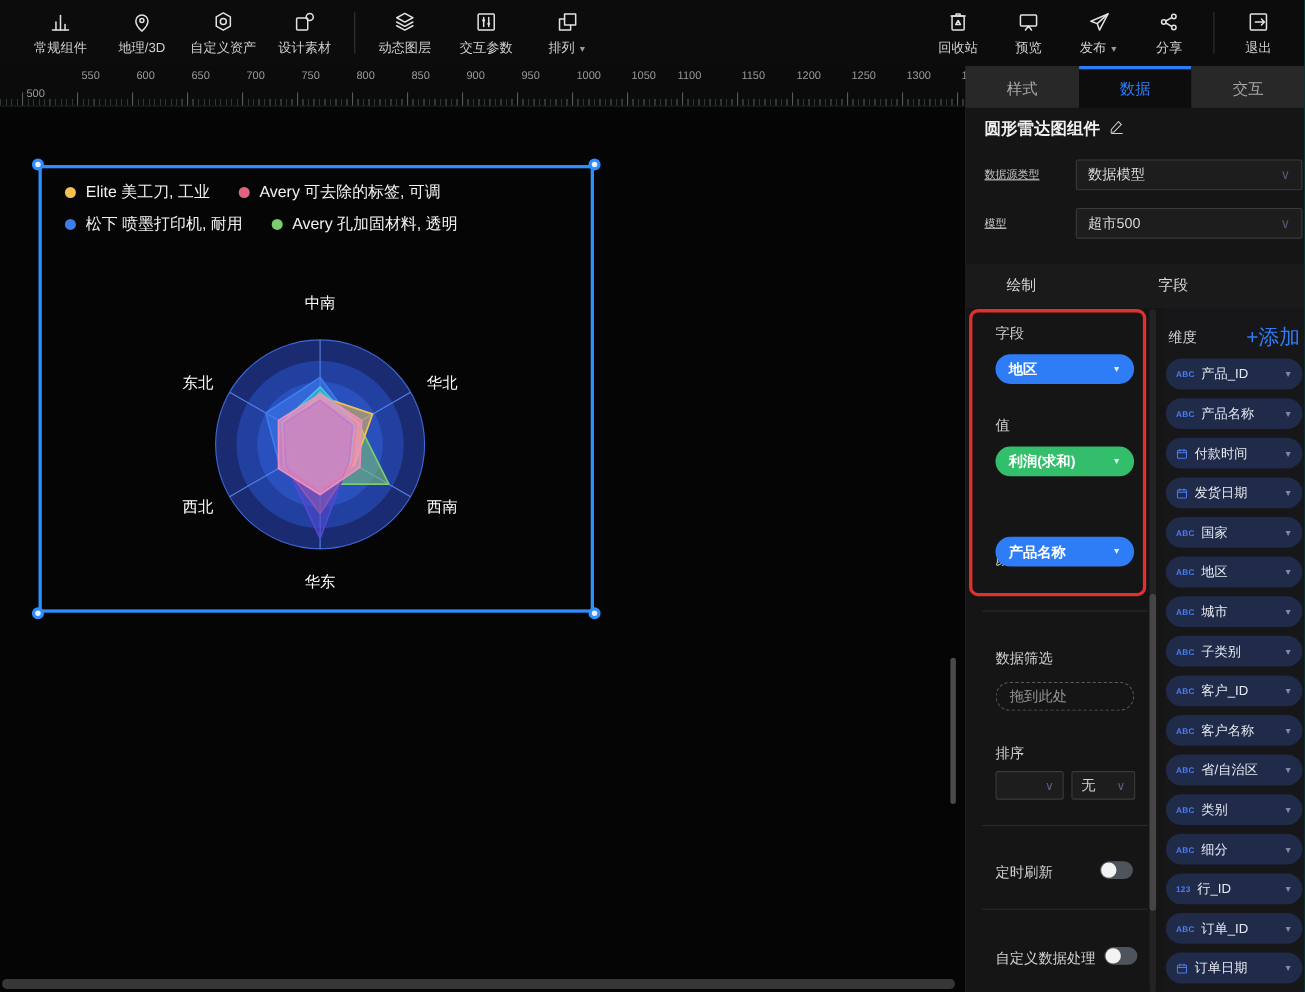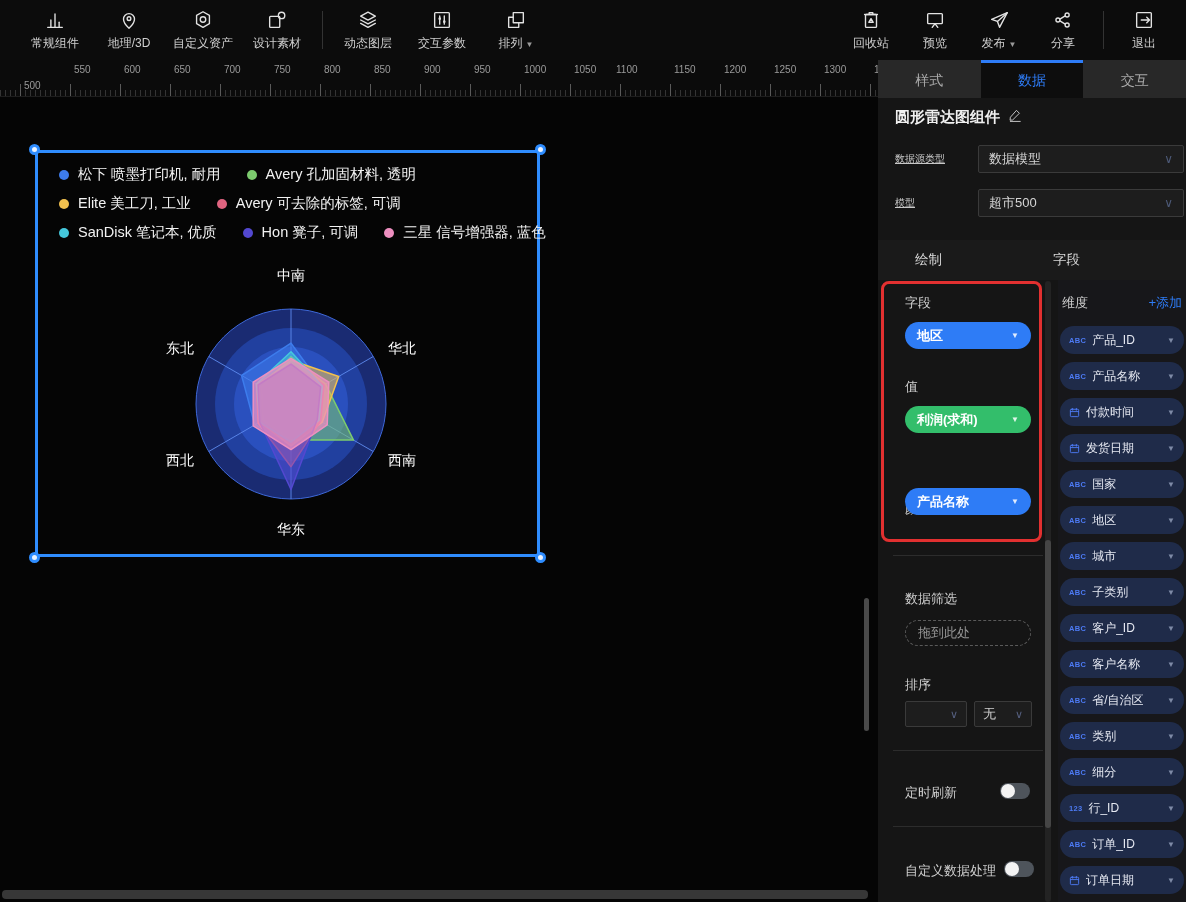--- a/index.html
+++ b/index.html
@@ -262,22 +262,22 @@
       <div class="legend" id="legend">
           <div class="legend-row">
             <div class="legend-item">
+              <span class="legend-dot" style="background: rgb(242, 193, 78);"></span>
+              <span class="legend-txt">Elite 美工刀, 工业</span>
+            </div>
+            <div class="legend-item">
+              <span class="legend-dot" style="background: rgb(224, 100, 128);"></span>
+              <span class="legend-txt">Avery 可去除的标签, 可调</span>
+            </div>
+          </div>
+          <div class="legend-row">
+            <div class="legend-item">
               <span class="legend-dot" style="background: rgb(61, 124, 236);"></span>
               <span class="legend-txt">松下 喷墨打印机, 耐用</span>
             </div>
             <div class="legend-item">
               <span class="legend-dot" style="background: rgb(124, 203, 110);"></span>
               <span class="legend-txt">Avery 孔加固材料, 透明</span>
-            </div>
-          </div>
-          <div class="legend-row">
-            <div class="legend-item">
-              <span class="legend-dot" style="background: rgb(242, 193, 78);"></span>
-              <span class="legend-txt">Elite 美工刀, 工业</span>
-            </div>
-            <div class="legend-item">
-              <span class="legend-dot" style="background: rgb(224, 100, 128);"></span>
-              <span class="legend-txt">Avery 可去除的标签, 可调</span>
             </div>
           </div>
           <div class="legend-row">

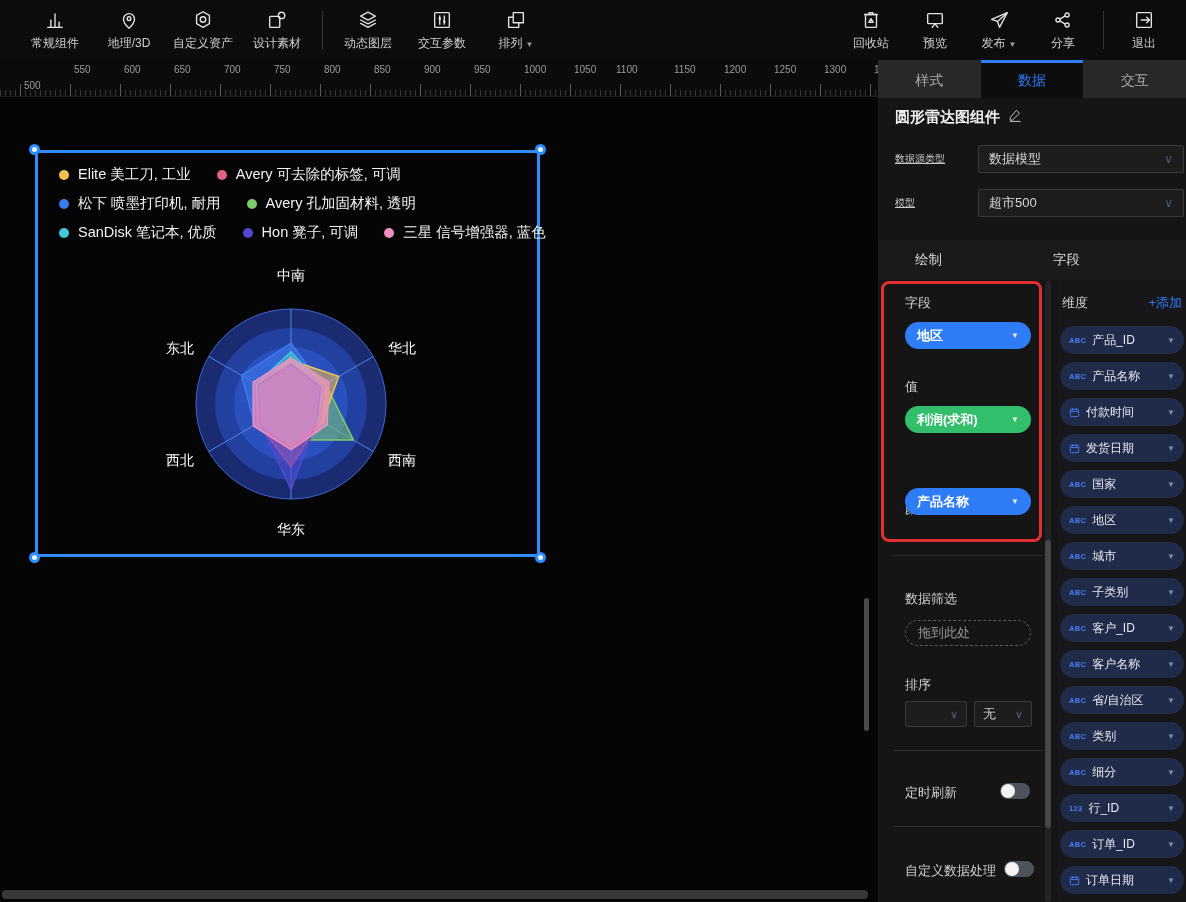--- a/index.html
+++ b/index.html
@@ -280,20 +280,6 @@
               <span class="legend-txt">Avery 孔加固材料, 透明</span>
             </div>
           </div>
-          <div class="legend-row">
-            <div class="legend-item">
-              <span class="legend-dot" style="background: rgb(69, 200, 220);"></span>
-              <span class="legend-txt">SanDisk 笔记本, 优质</span>
-            </div>
-            <div class="legend-item">
-              <span class="legend-dot" style="background: rgb(83, 72, 208);"></span>
-              <span class="legend-txt">Hon 凳子, 可调</span>
-            </div>
-            <div class="legend-item">
-              <span class="legend-dot" style="background: rgb(238, 143, 192);"></span>
-              <span class="legend-txt">三星 信号增强器, 蓝色</span>
-            </div>
-          </div>
         </div>
       <div class="radar-wrap" id="radar"><svg width="505" height="407">
             <circle cx="253" cy="251" r="95" fill="#1A2B72" stroke="#3E68D8" stroke-width="1"></circle>

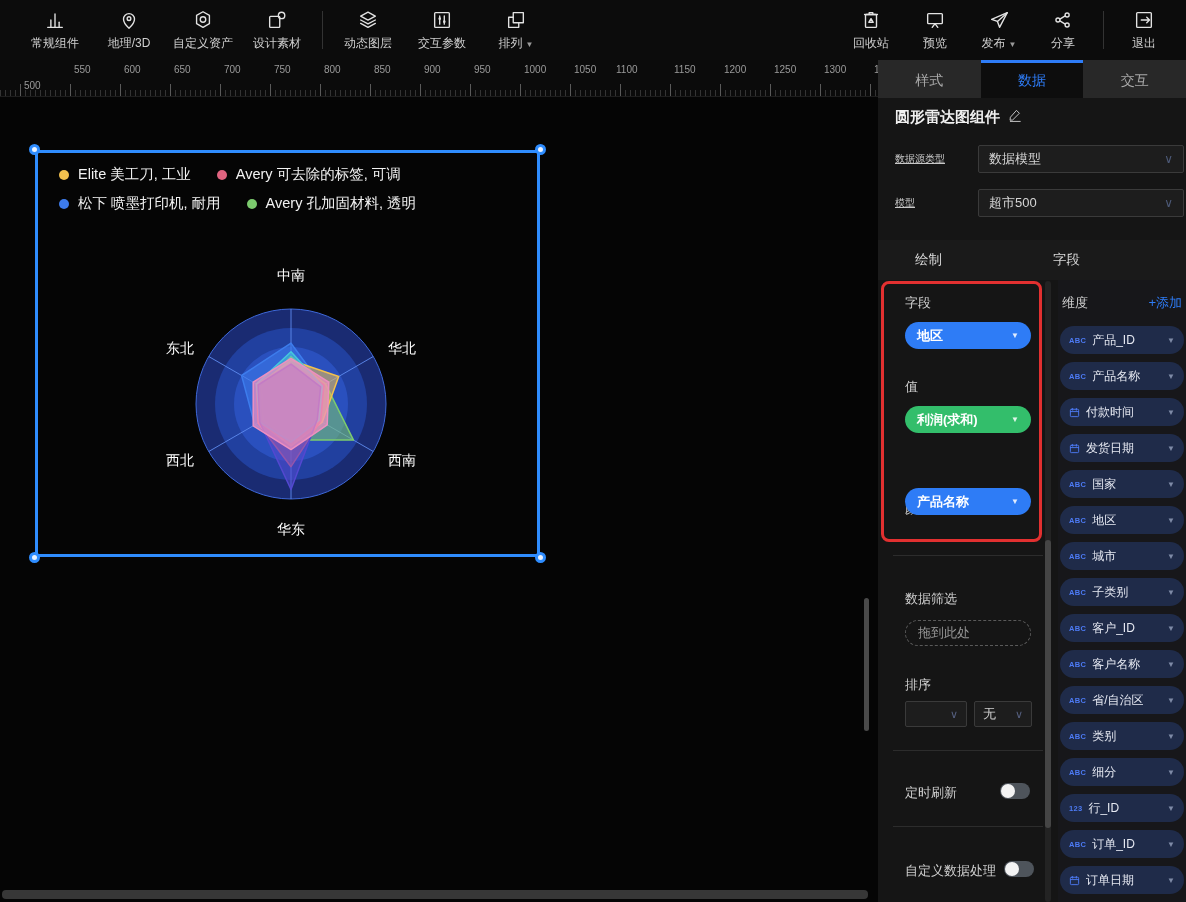--- a/index.html
+++ b/index.html
@@ -93,7 +93,7 @@
   .dim-head { position:absolute; left:4px; top:14px; width:120px; display:flex;
     align-items:center; }
   .dim-title { font-size:13px; color:#d0d0d0; }
-  .dim-add { margin-left:auto; font-size:13px; color:#2E7CF6; cursor:pointer; }
+  .dim-add { margin-left:auto; font-size:19px; color:#2E7CF6; cursor:pointer; }
   .dpill { position:absolute; left:2px; width:124px; height:28px; border-radius:14px;
     background:#1f2b49; display:flex; align-items:center; gap:6px; padding:0 9px;
     cursor:pointer; }

